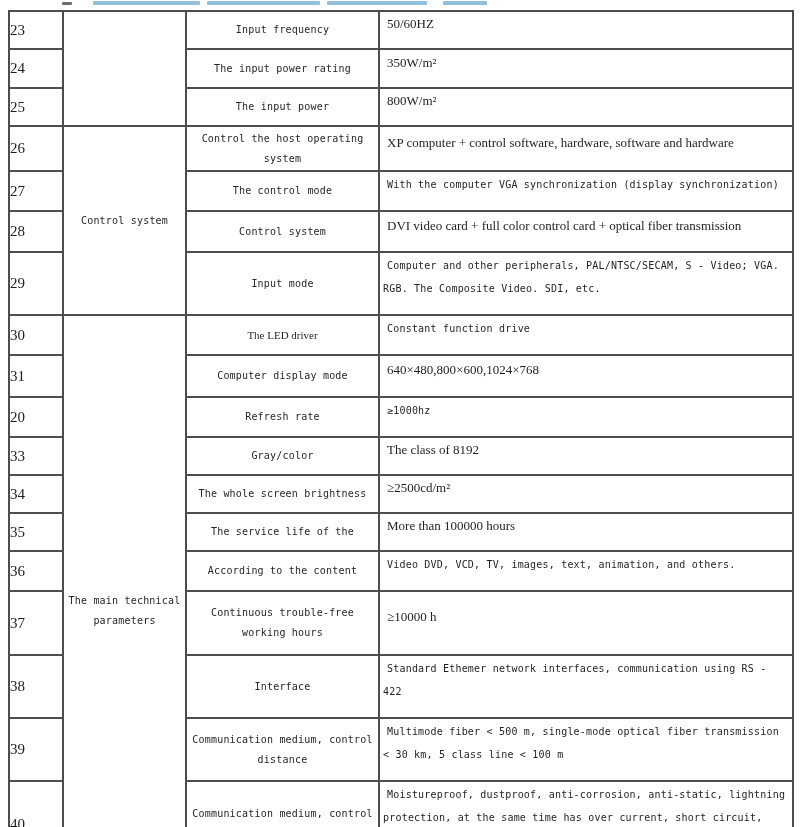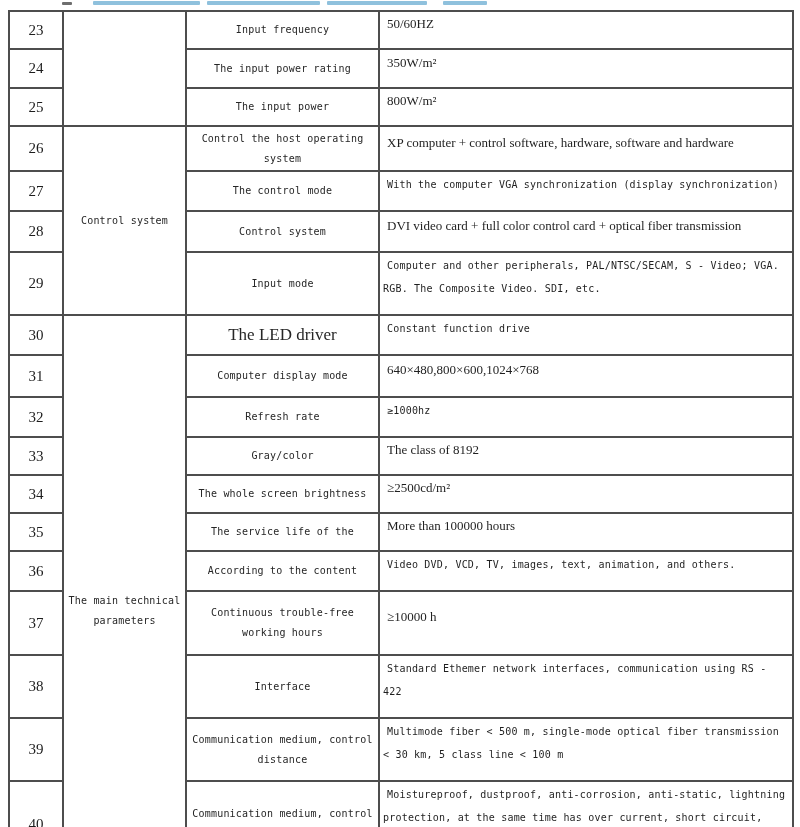--- a/index.html
+++ b/index.html
@@ -54,7 +54,6 @@
   td.c-no {
     font-family: "Liberation Serif", serif;
     font-size: 15px;
-    text-align: center;
   }
   td.c-group,
   td.c-param {

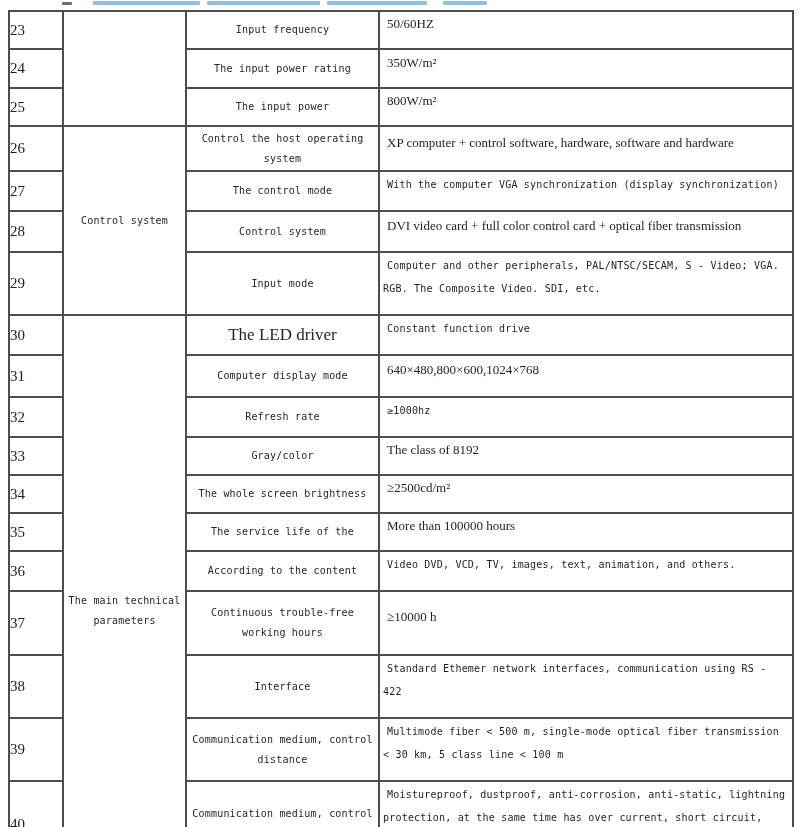--- a/index.html
+++ b/index.html
@@ -67,7 +67,7 @@
   }
   td.c-param.serif {
     font-family: "Liberation Serif", serif;
-    font-size: 17px;
+    font-size: 11px;
     letter-spacing: 0;
     margin-left: 12px;
   }

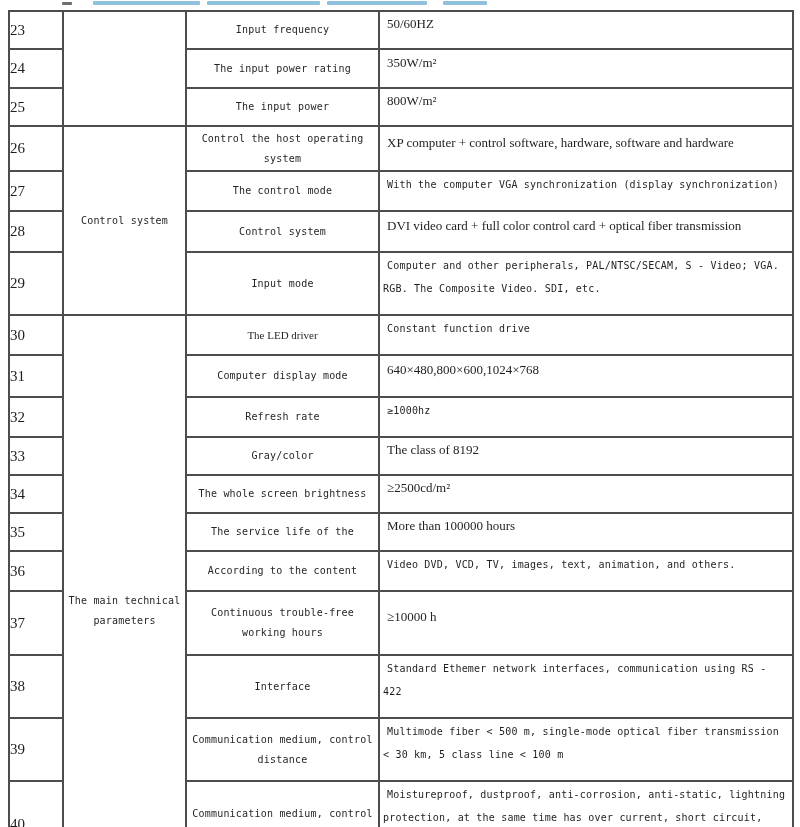--- a/index.html
+++ b/index.html
@@ -156,7 +156,7 @@
         <td class="c-value serif">640×480,800×600,1024×768</td>
       </tr>
       <tr style="height: 40px;">
-        <td class="c-no">32</td>
+        <td class="c-no">20</td>
         <td class="c-param">Refresh rate</td>
         <td class="c-value">≥1000hz</td>
       </tr>

